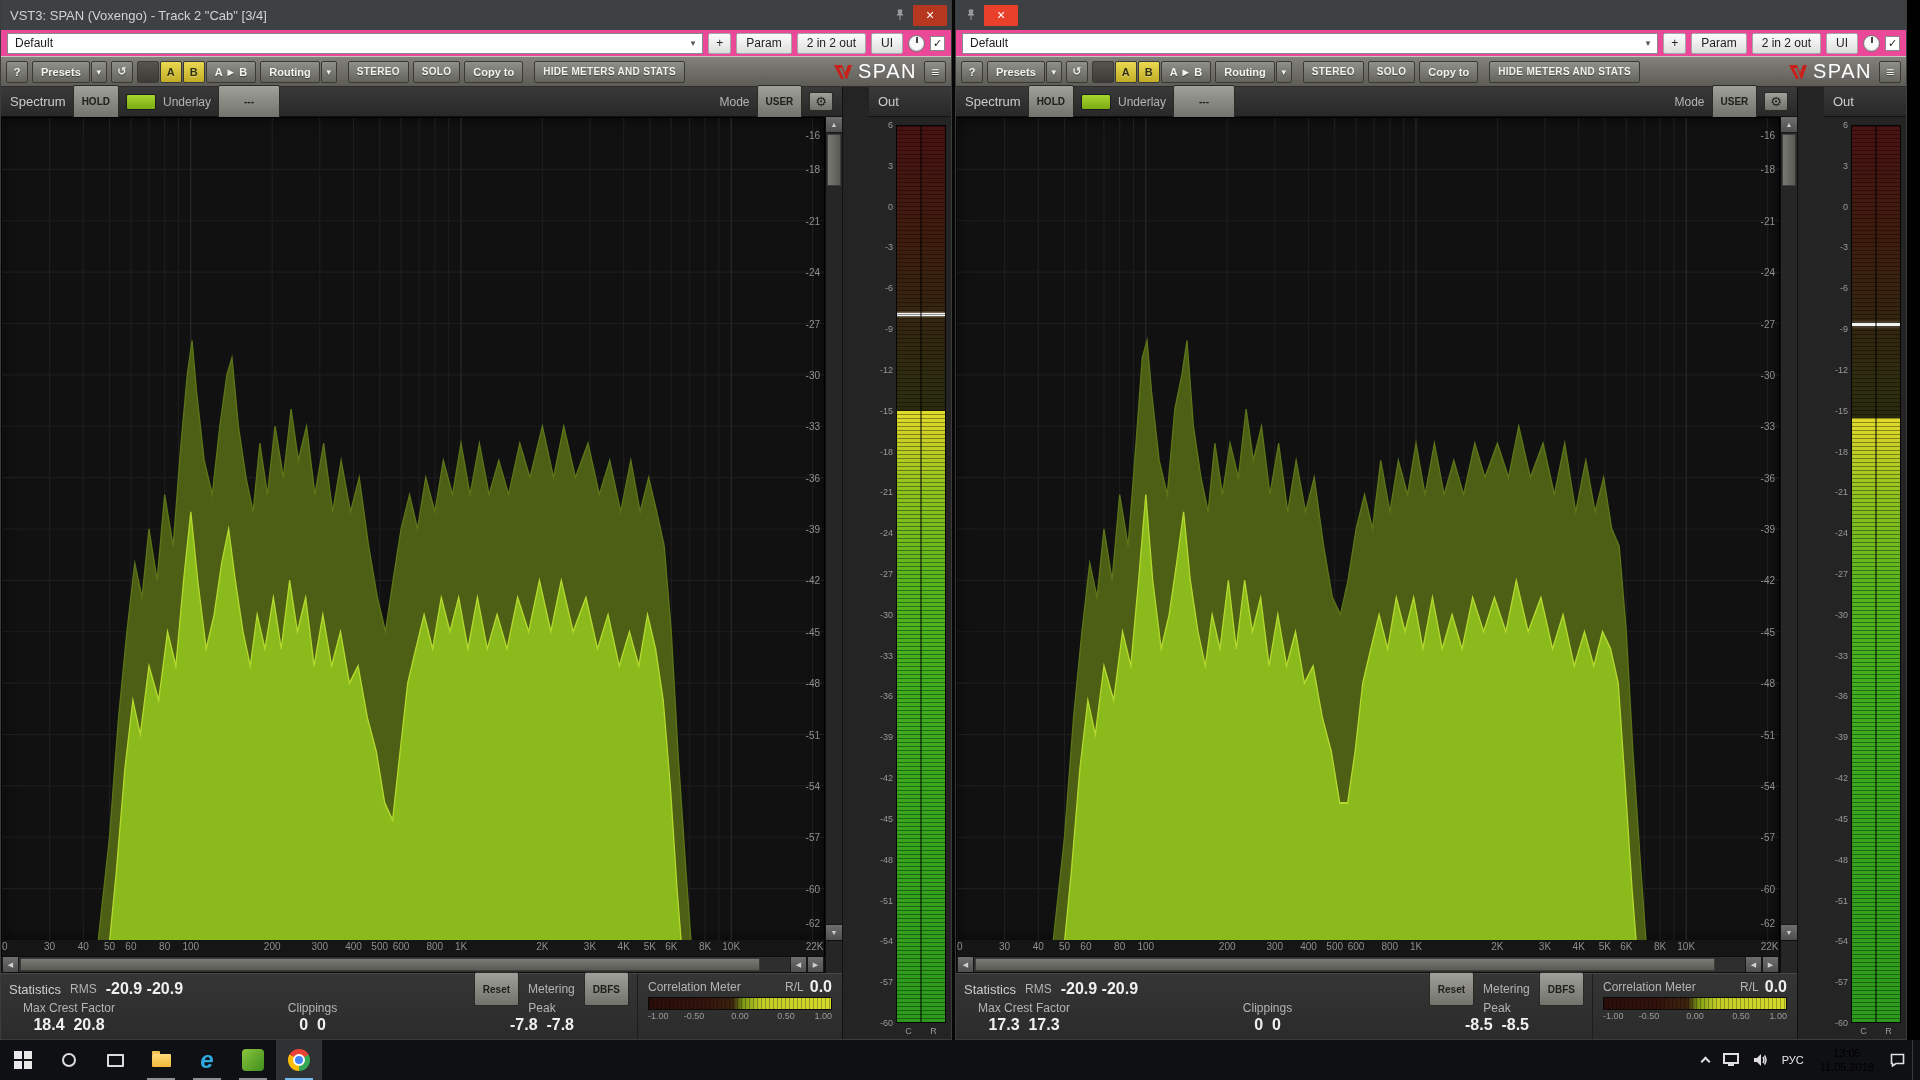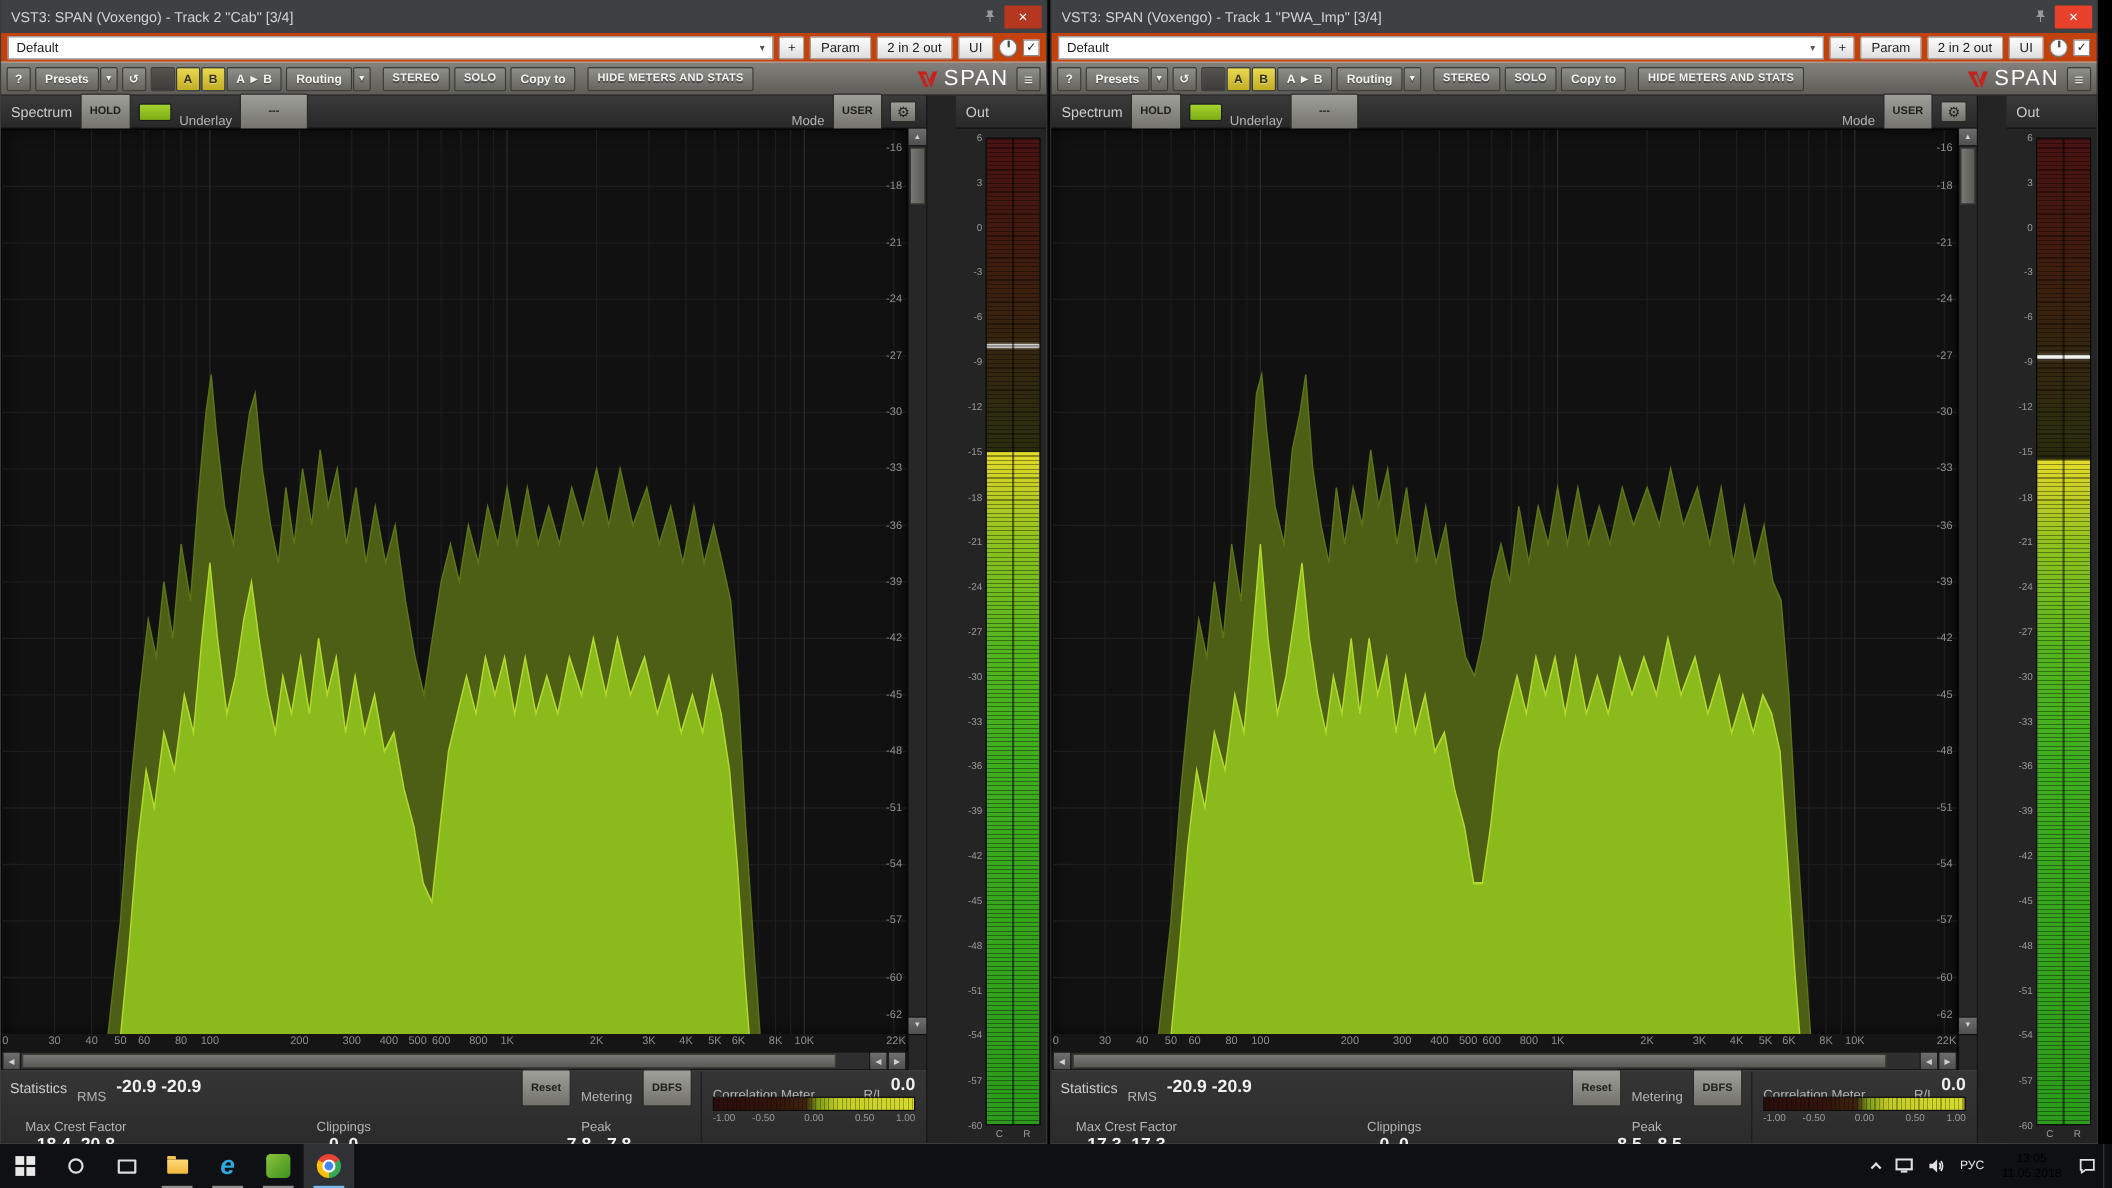--- a/index.html
+++ b/index.html
@@ -401,7 +401,6 @@
 </section>
     <section class="win">
   <header class="titlebar">
-    <span class="title">VST3: SPAN (Voxengo) - Track 1 "PWA_Imp" [3/4]</span>
     <span class="pin">
       <svg viewBox="0 0 12 12" width="12" height="12">
             <path d="M4 1 L8 1 L7.3 4.2 L9 6 L3 6 L4.7 4.2 Z M6 6 L6 11" fill="#b9b9b9" stroke="#b9b9b9" stroke-width="1"></path>

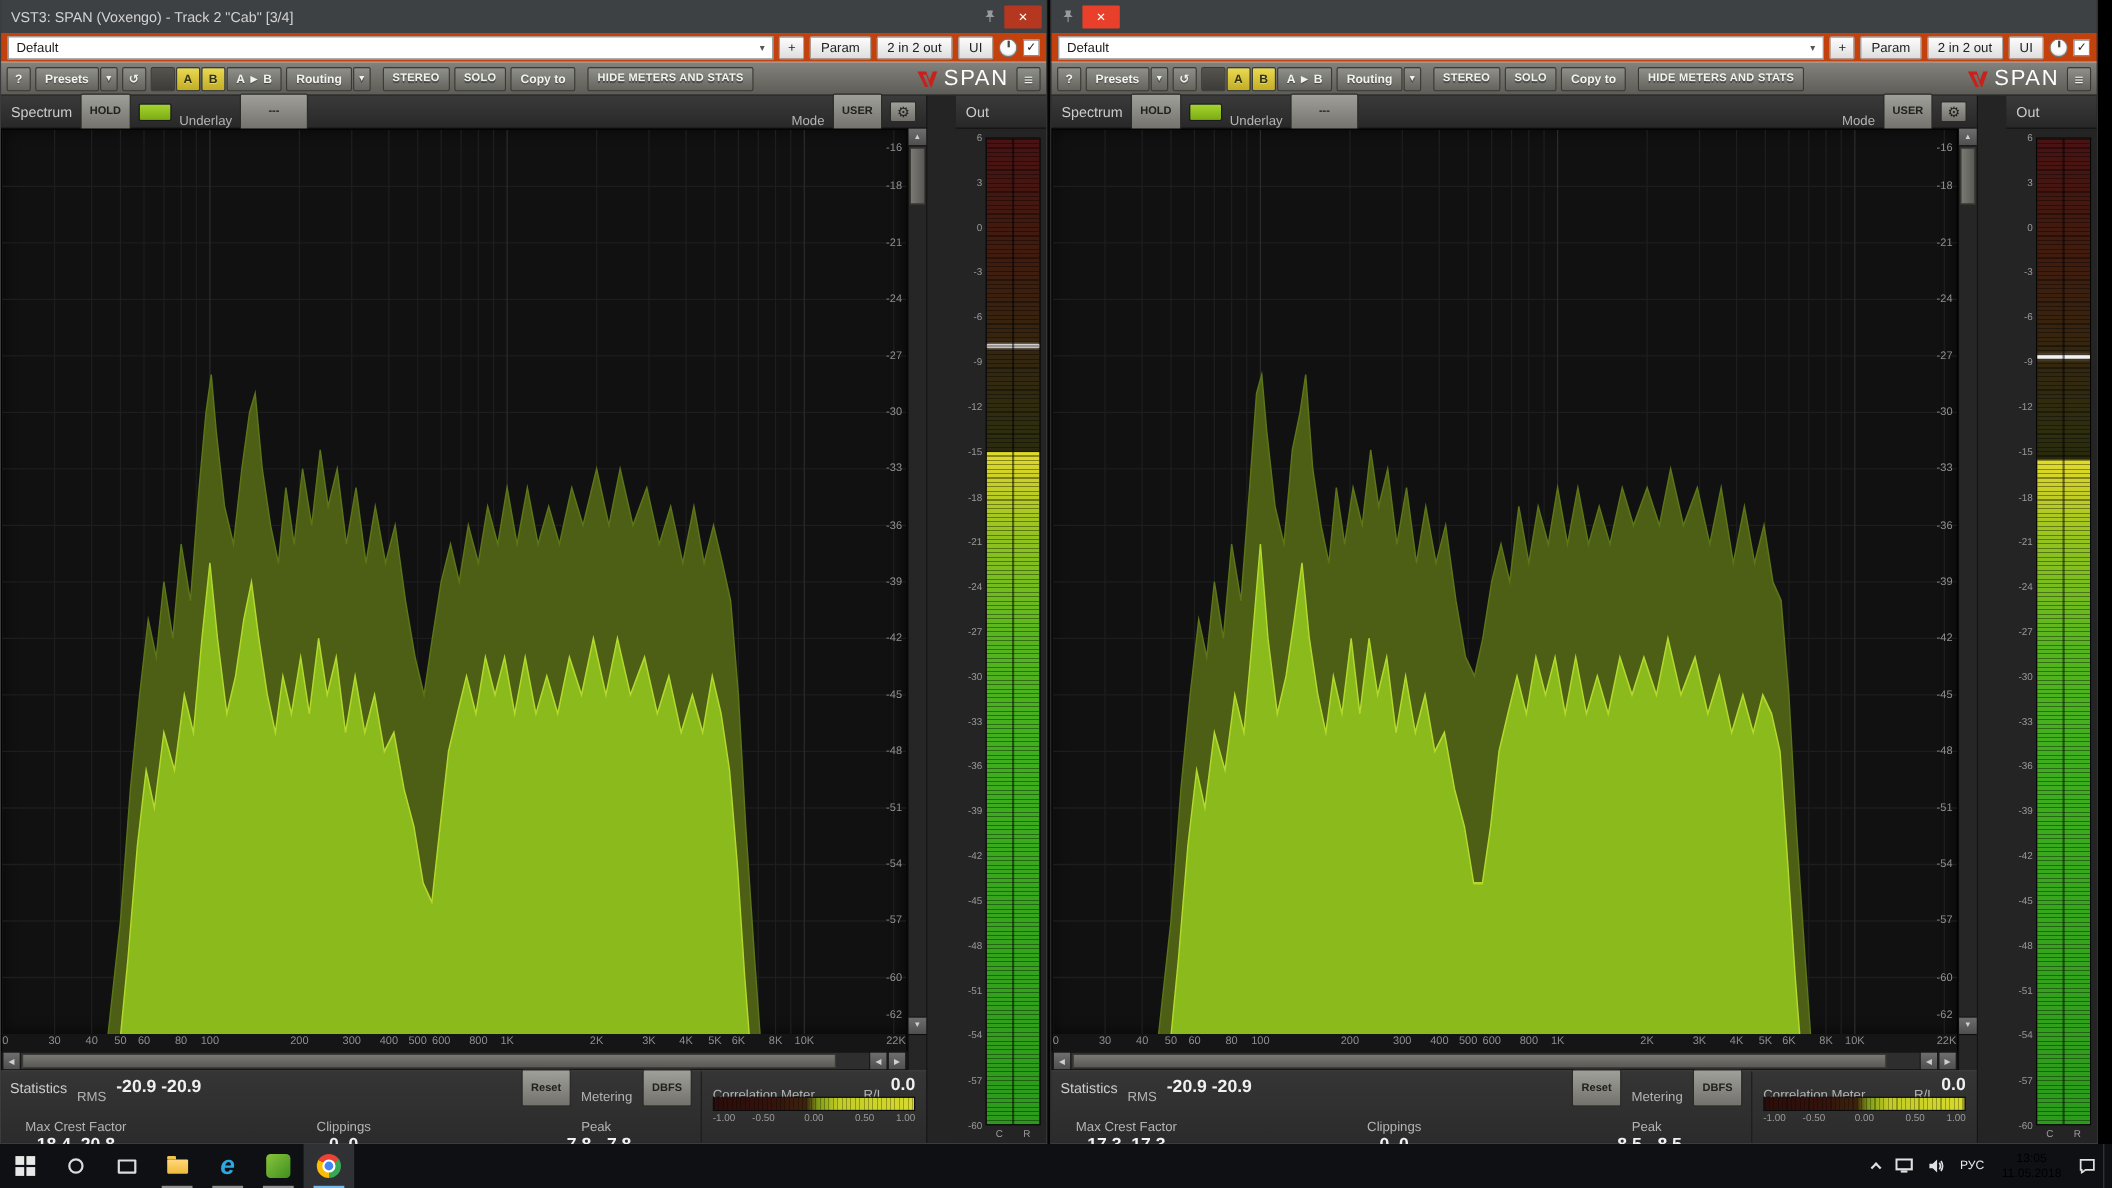--- a/index.html
+++ b/index.html
@@ -17,7 +17,7 @@
 .win:nth-child(2) .close-btn{background:#e8402a;}
 
 
-.hostbar{height:27px;background:#c2410c;display:flex;align-items:center;gap:5px;padding:0 6px;border-bottom:1px solid #c6c6c6;flex:0 0 auto;}
+.hostbar{height:27px;background:#ec4899;display:flex;align-items:center;gap:5px;padding:0 6px;border-bottom:1px solid #c6c6c6;flex:0 0 auto;}
 .combo{flex:1;height:21px;background:#fff;border:1px solid #8a8a8a;display:flex;align-items:center;padding:0 2px 0 7px;font-size:12px;color:#1a1a1a;}
 .combo-caret{margin-left:auto;color:#555;font-size:9px;padding:0 5px;}
 .host-btn{height:21px;padding:0 9px;background:linear-gradient(#fdfdfd,#dedede);border:1px solid #a6a6a6;font-size:12px;color:#222;border-radius:2px;}

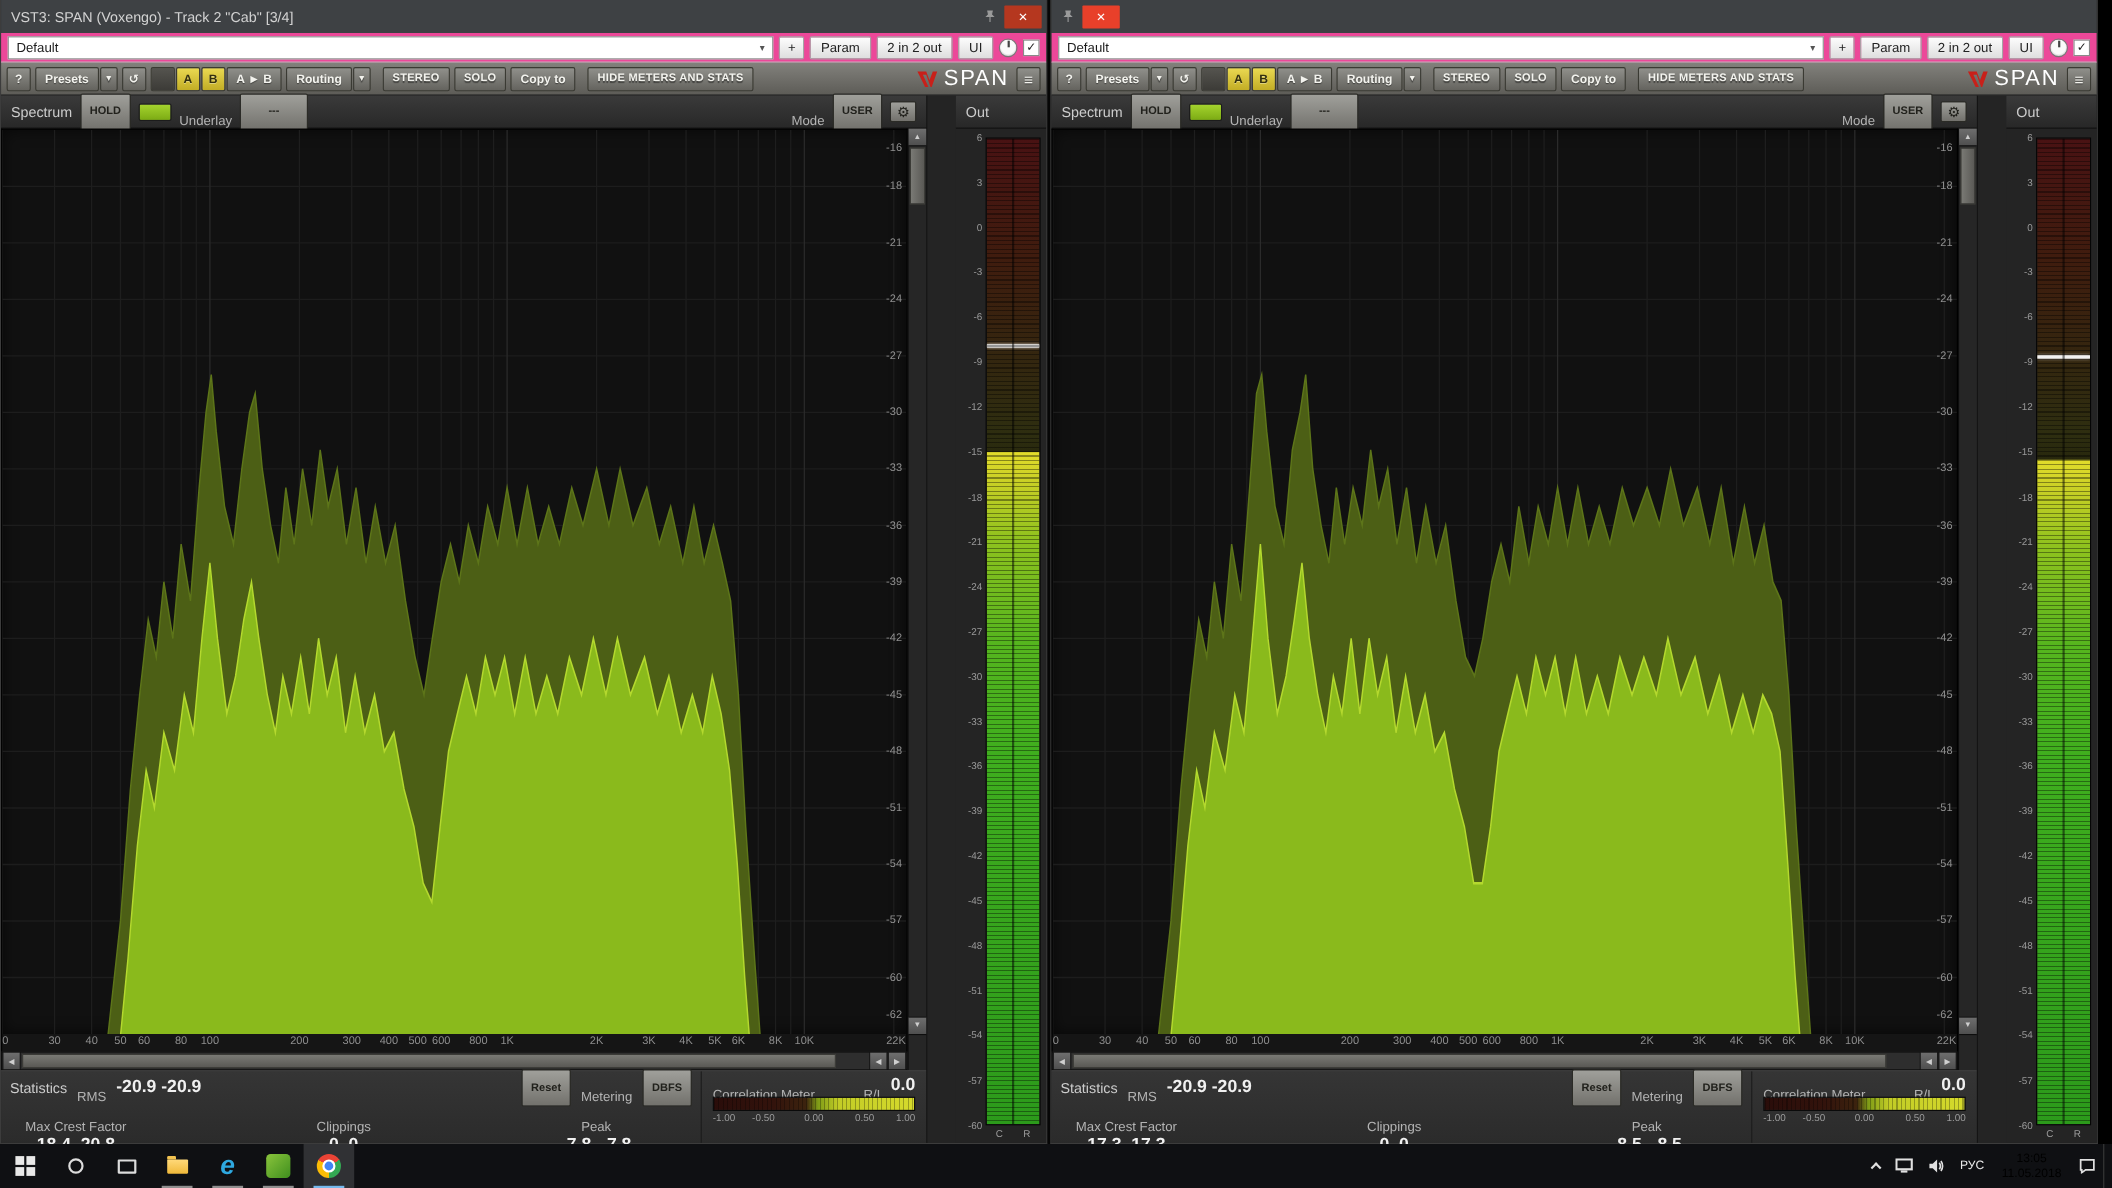--- a/index.html
+++ b/index.html
@@ -47,7 +47,7 @@
 .specbar{gap:7px;padding:0 9px;}
 .out-header{padding:0 9px;}
 .sec-label{font-size:13px;color:#cccccc;}
-.lbl{font-size:12px;color:#b4b4b4;white-space:nowrap;margin-top:16px;}
+.lbl{font-size:12px;color:#b4b4b4;white-space:nowrap;}
 .spec-btn{height:19px;padding:16px 8px;background:linear-gradient(#a0a09b,#72716c);border:1px solid #2b2b26;border-radius:2px;color:#21211c;font-size:10px;font-weight:700;display:inline-flex;align-items:center;justify-content:center;}
 .spec-btn.wide{min-width:62px;}
 .spec-btn.gear{font-size:13px;padding:0 5px;}

